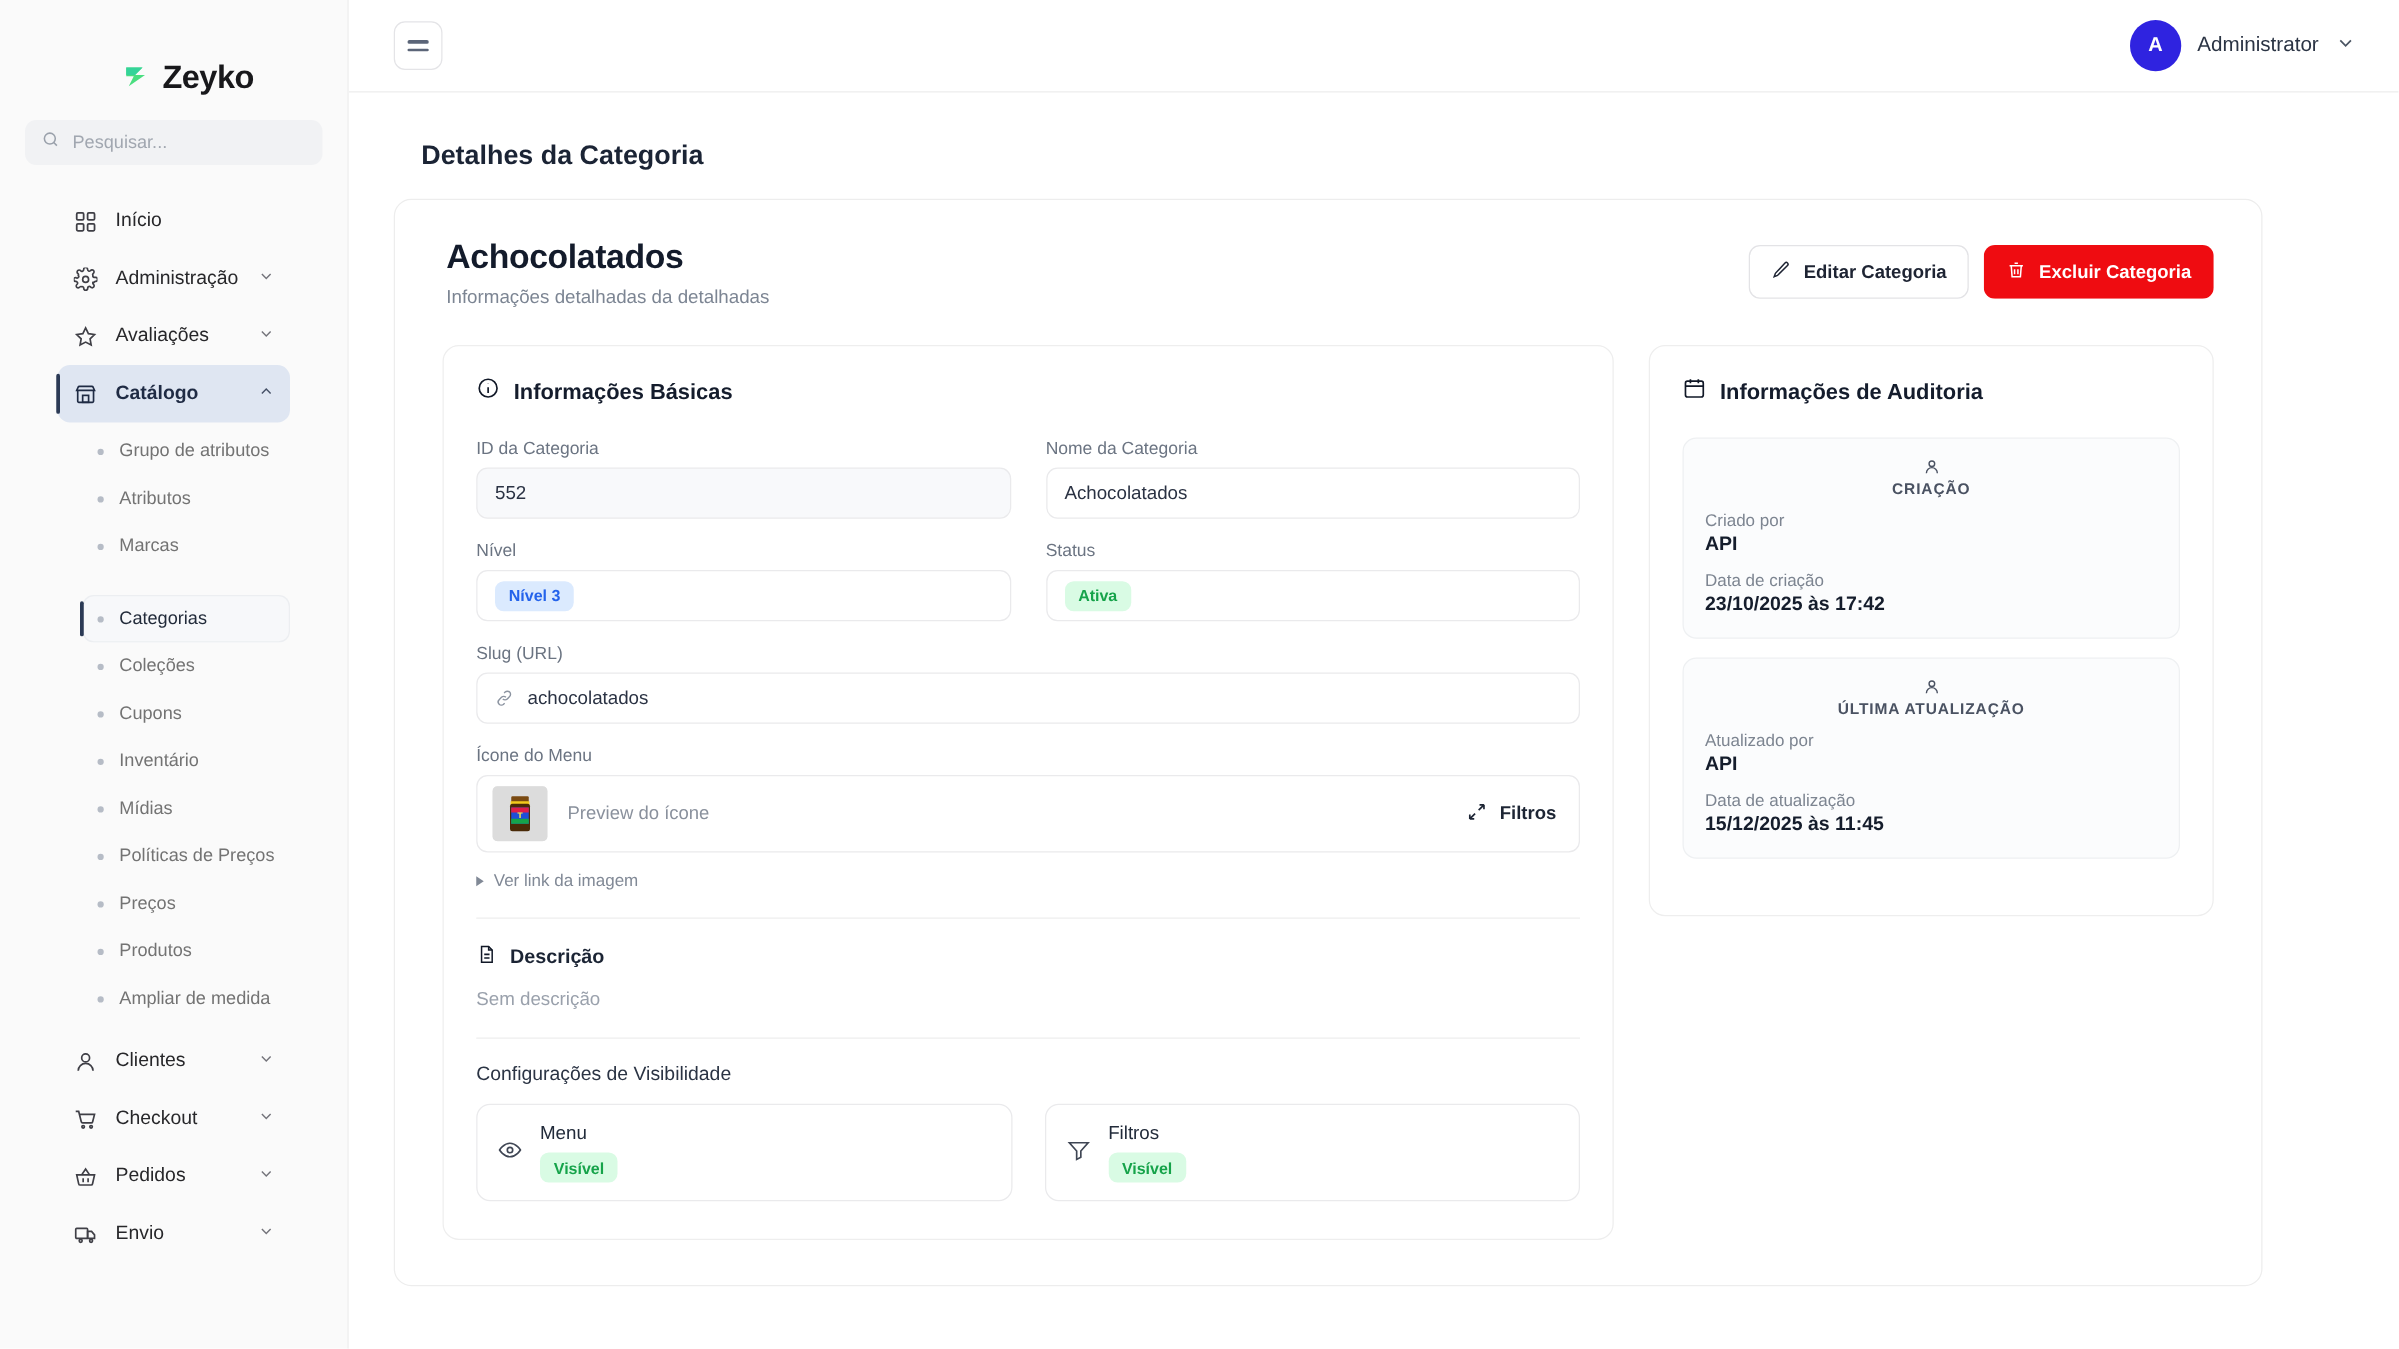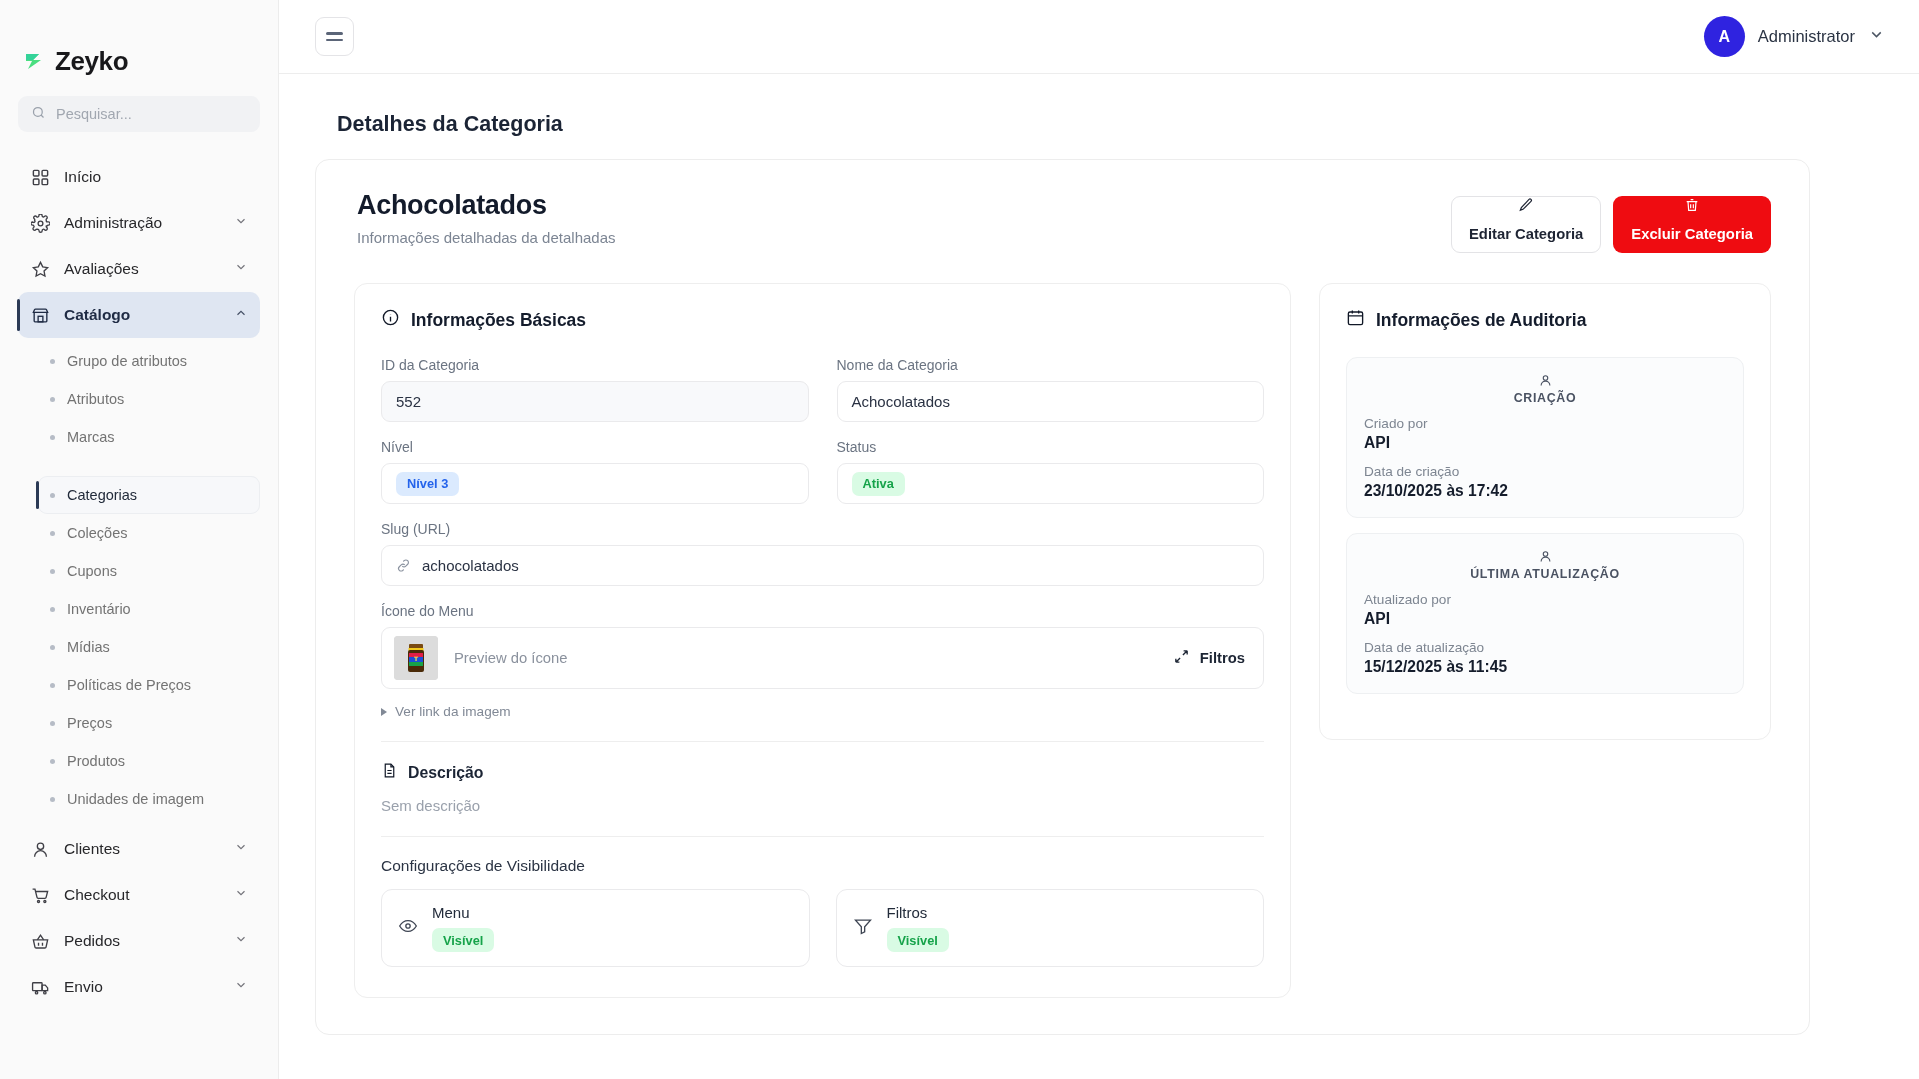--- a/index.html
+++ b/index.html
@@ -21,6 +21,7 @@
     display: flex; flex-direction: column;
     flex: 0 0 279px;
     overflow: hidden;
+    align-items: center;
   }
   .brand {
     display: flex; align-items: center; gap: 9px;

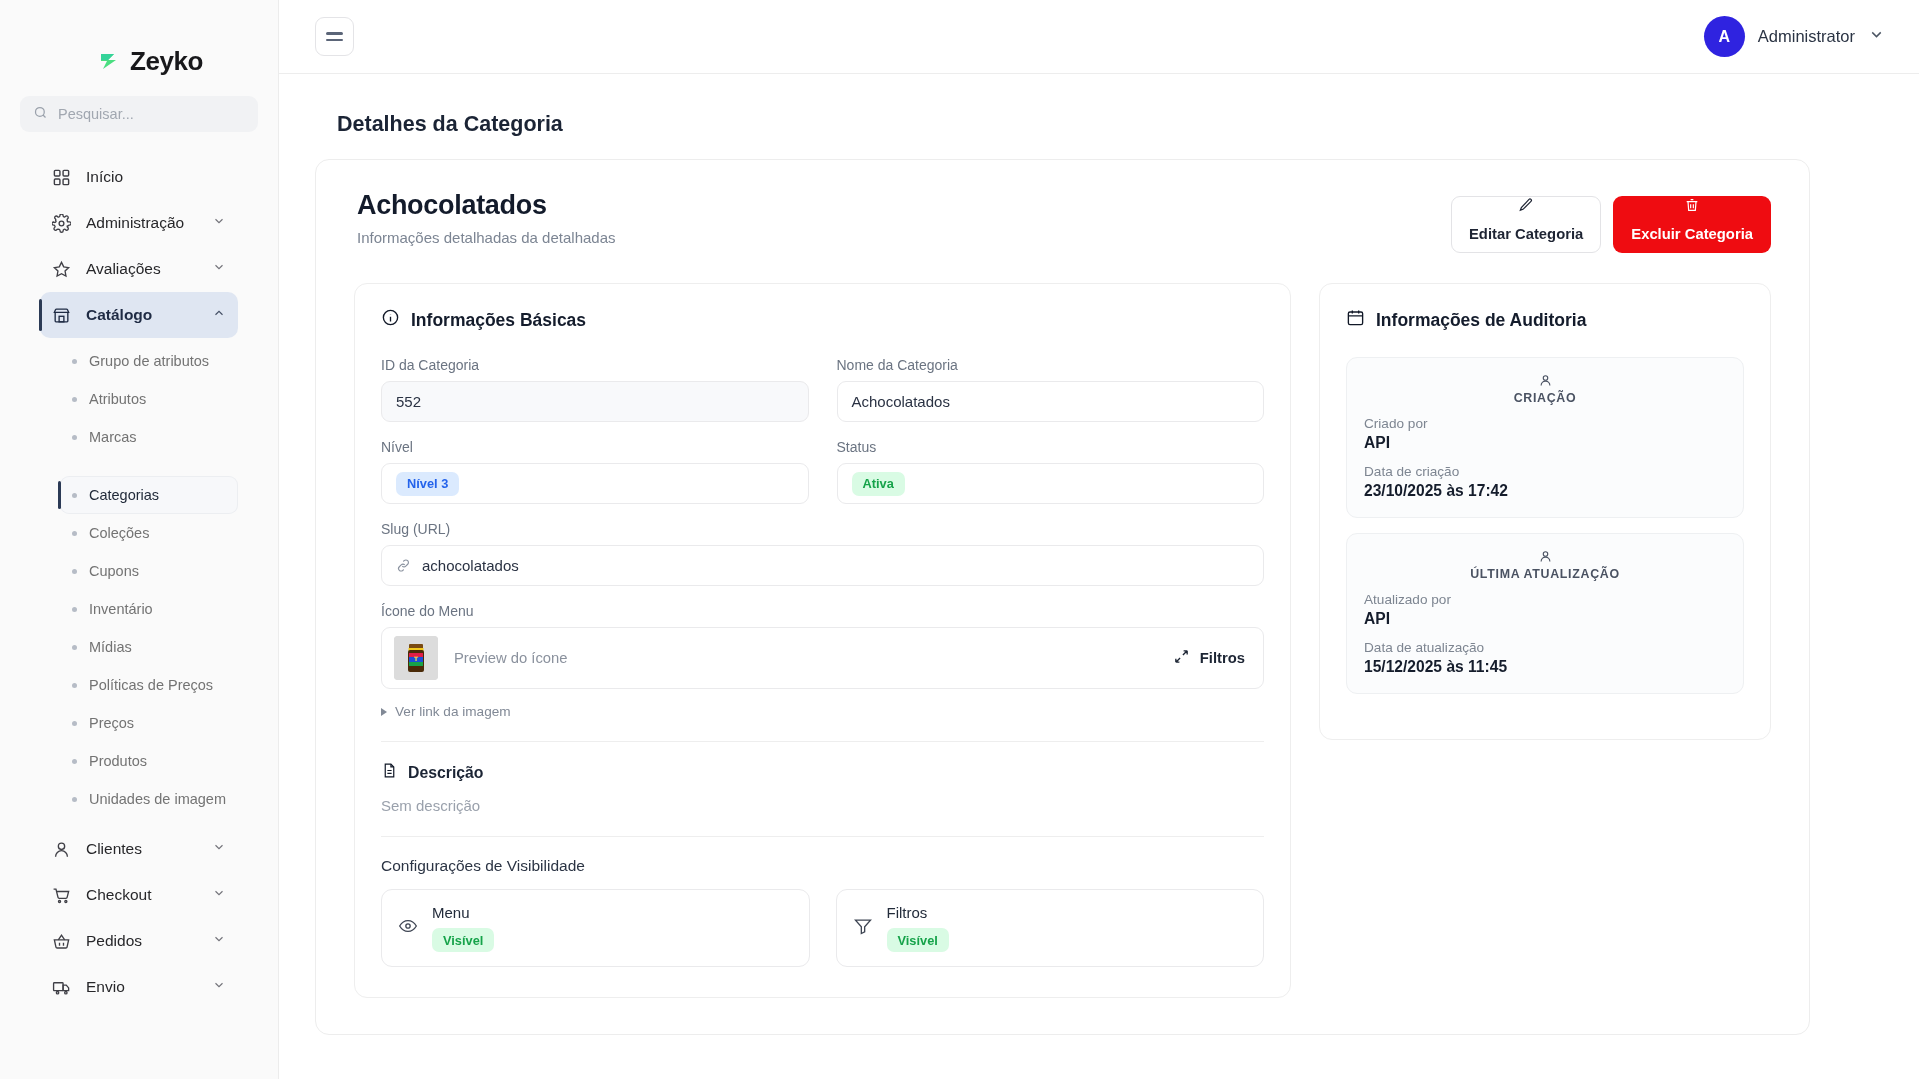--- a/index.html
+++ b/index.html
@@ -168,11 +168,10 @@
   .head-actions { display: flex; gap: 12px; align-items: center; padding-top: 6px; }
   .btn {
     display: inline-flex; align-items: center; gap: 10px;
-    height: 57px; padding: 0 17px;
+    height: 43px; padding: 0 17px;
     border-radius: 9px; font-size: 14.8px; font-weight: 600;
     cursor: pointer; border: 1px solid transparent;
     font-family: inherit;
-    flex-direction: column;
   }
   .btn-outline {
     background: #fff; border-color: #e3e3e6; color: #1e2433;

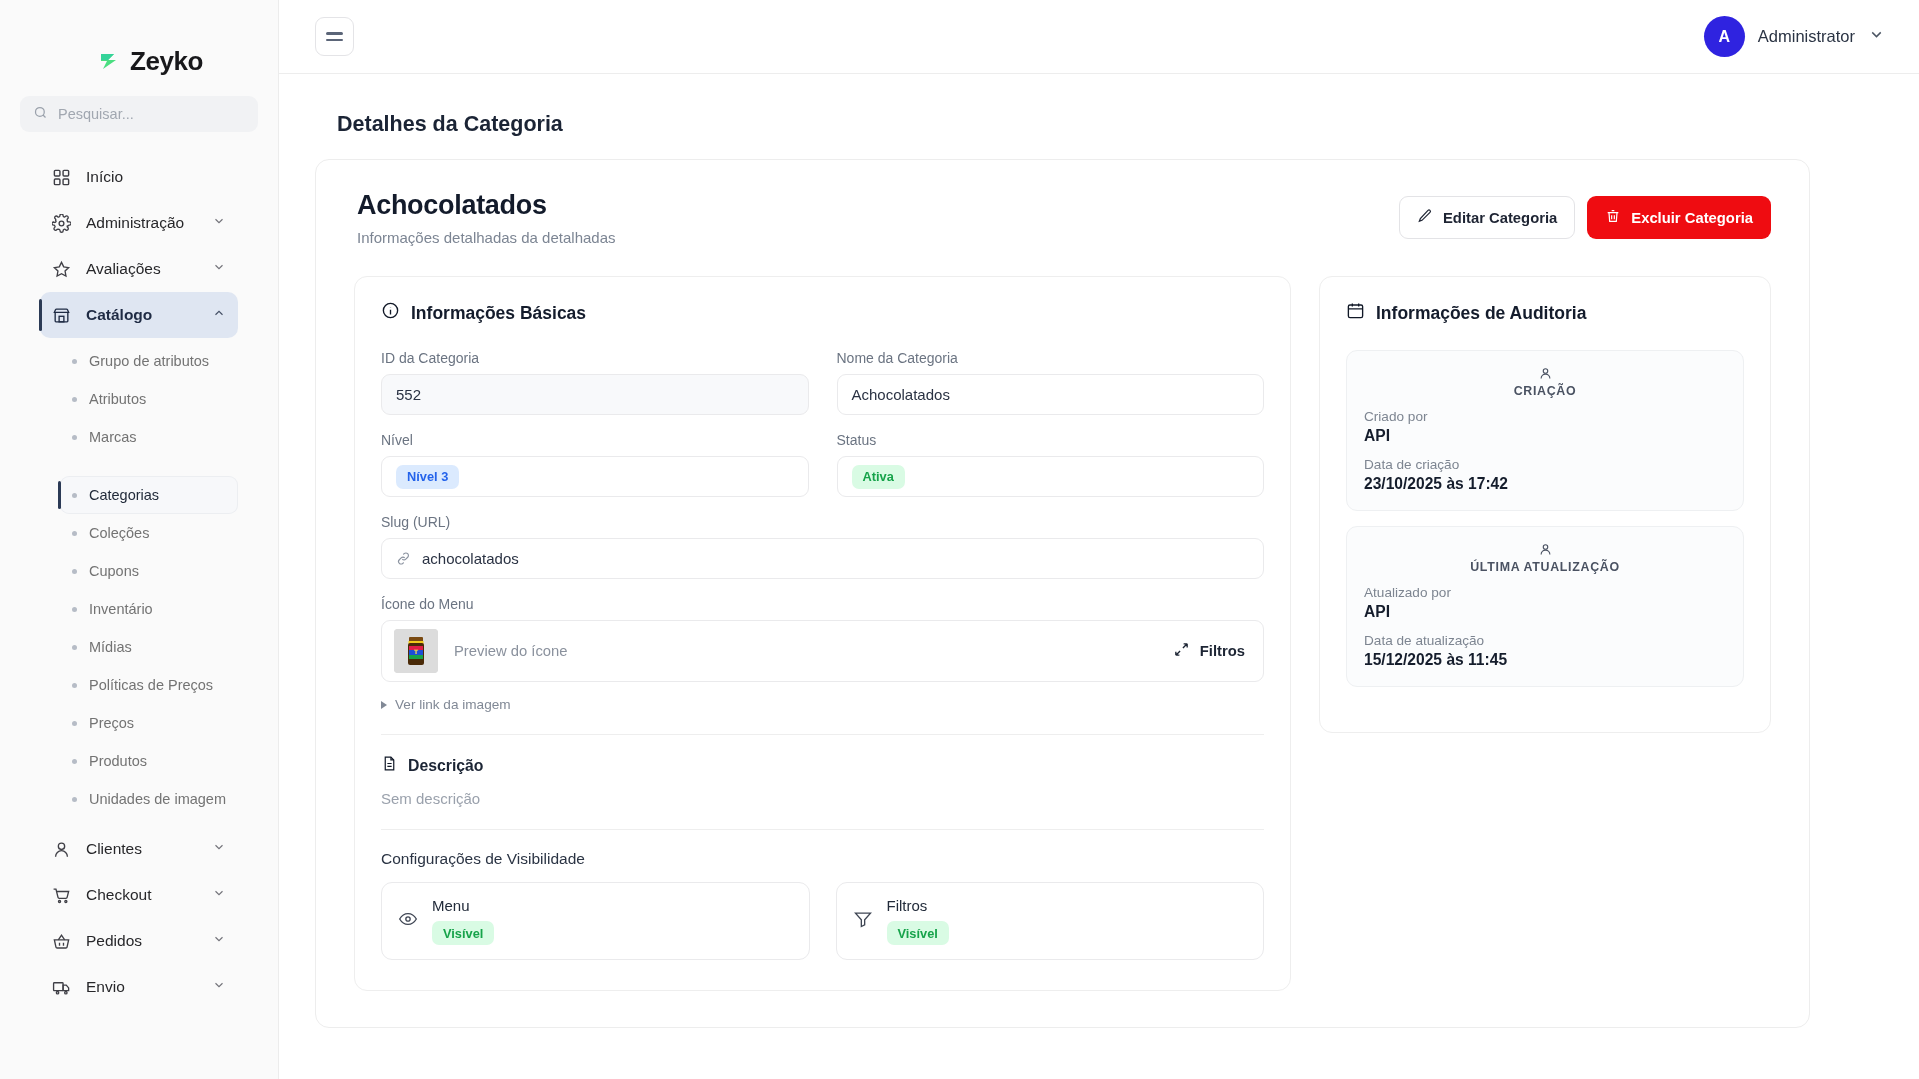--- a/index.html
+++ b/index.html
@@ -405,7 +405,7 @@
       </div>
       <div class="subnav-item">
         <span class="dot"></span>
-        <span>Unidades de imagem</span>
+        <span>Ampliar de medida</span>
       </div>
     </div>
 

